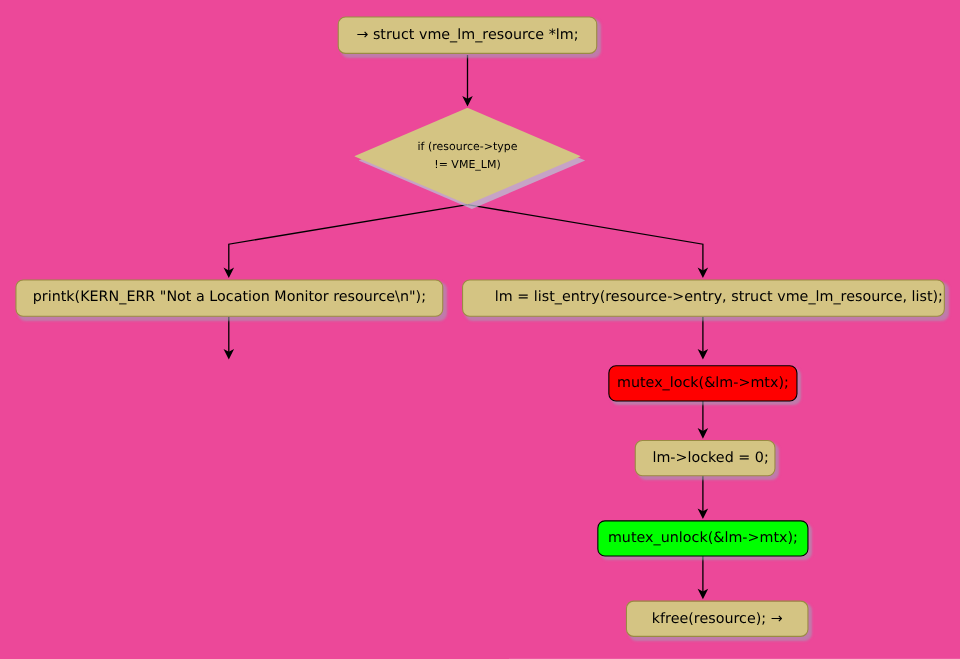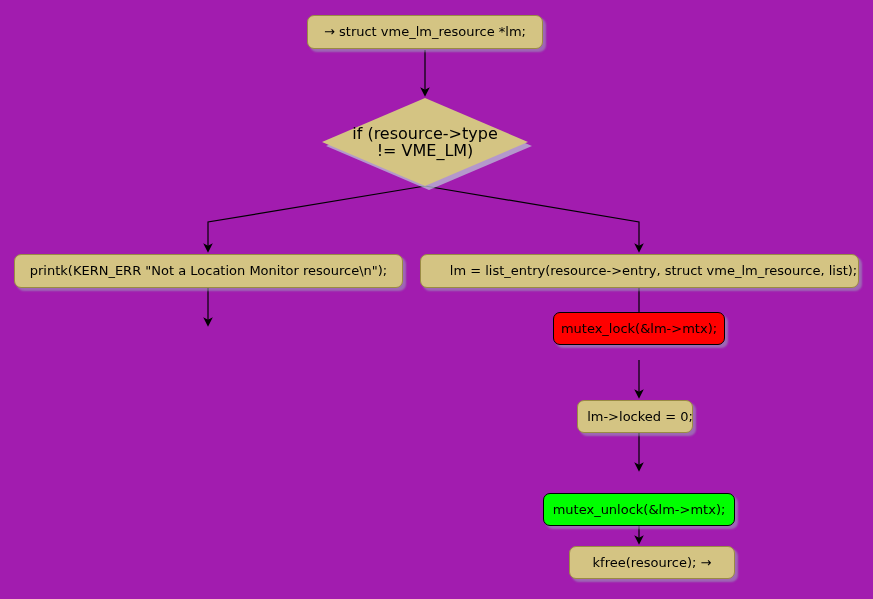--- a/index.html
+++ b/index.html
@@ -14,7 +14,7 @@
     position: relative;
     width: 873px;
     height: 599px;
-    background: #a21caf;
+    background: #ec4899;
     overflow: hidden;
   }
   #edges {

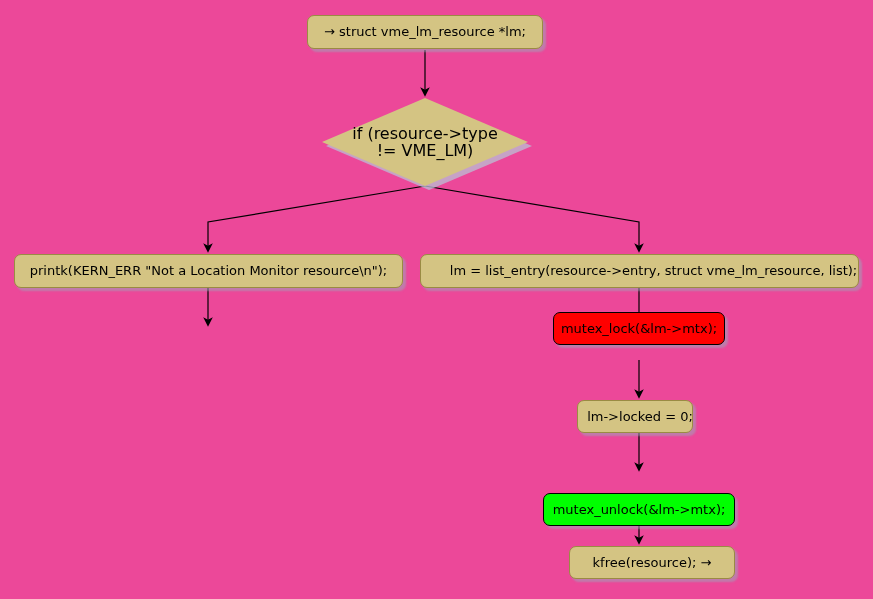--- a/index.html
+++ b/index.html
@@ -86,7 +86,7 @@
     align-items: center;
     justify-content: center;
     text-align: center;
-    font-size: 16px;
+    font-size: 10px;
     line-height: 17px;
     color: #000000;
     white-space: pre;

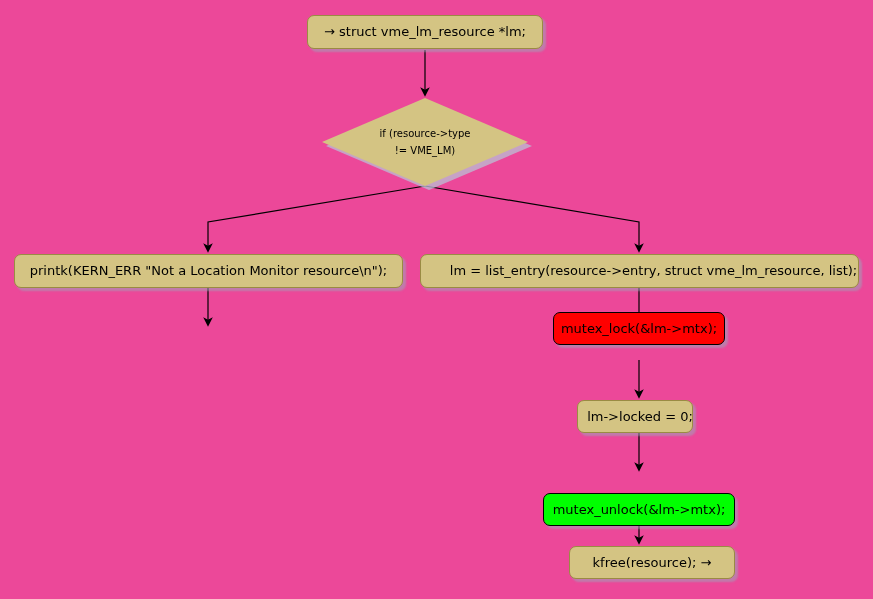--- a/index.html
+++ b/index.html
@@ -135,7 +135,7 @@
   <div class="node activity" style="left:420px; top:254px; width:439px; height:34px;padding-left:36px;">lm = list_entry(resource-&gt;entry, struct vme_lm_resource, list);</div>
 
 
-  <div class="node activity red" style="left:553px; top:312px; width:172px; height:33px;">mutex_lock(&amp;lm-&gt;mtx);</div>
+  <div class="node activity red" style="left:553px; top:332px; width:172px; height:33px;">mutex_lock(&amp;lm-&gt;mtx);</div>
 
   <div class="node activity" style="left:577px; top:400px; width:116px; height:33px;padding-left:18px;">lm-&gt;locked = 0;</div>
 

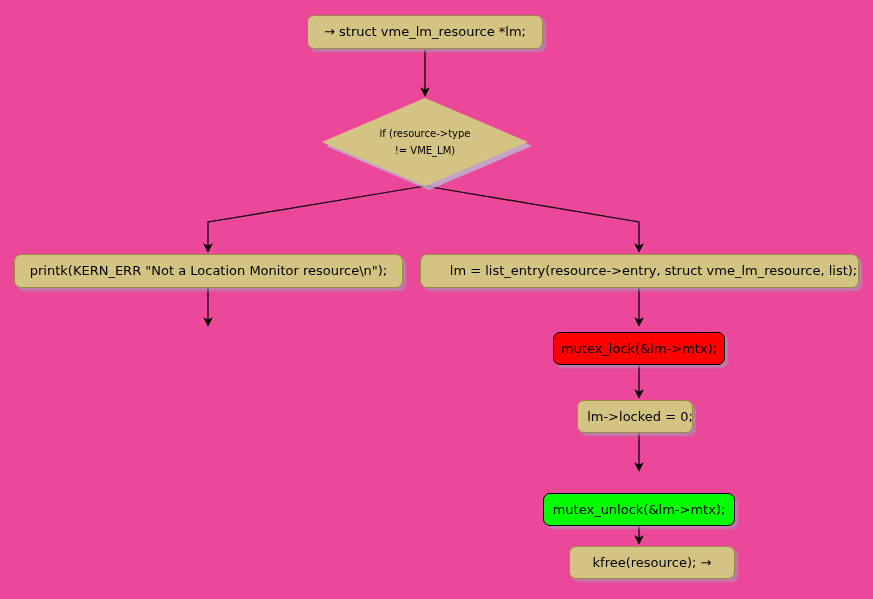--- a/index.html
+++ b/index.html
@@ -137,7 +137,7 @@
 
   <div class="node activity red" style="left:553px; top:332px; width:172px; height:33px;">mutex_lock(&amp;lm-&gt;mtx);</div>
 
-  <div class="node activity" style="left:577px; top:400px; width:116px; height:33px;padding-left:18px;">lm-&gt;locked = 0;</div>
+  <div class="node activity" style="left:577px; top:400px; width:128px; height:33px;padding-left:18px;">lm-&gt;locked = 0;</div>
 
   <div class="node activity green" style="left:543px; top:493px; width:192px; height:33px;">mutex_unlock(&amp;lm-&gt;mtx);</div>
 

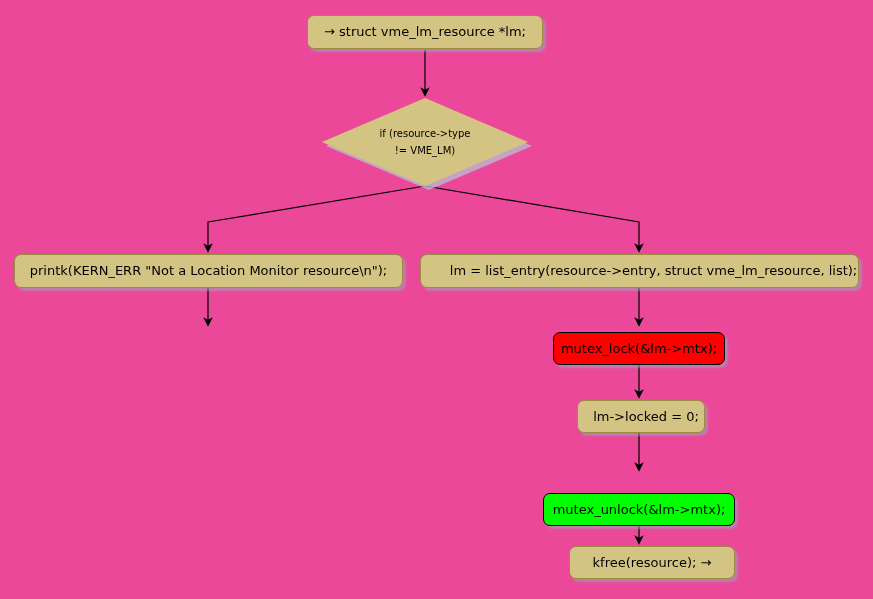--- a/index.html
+++ b/index.html
@@ -139,7 +139,7 @@
 
   <div class="node activity" style="left:577px; top:400px; width:128px; height:33px;padding-left:18px;">lm-&gt;locked = 0;</div>
 
-  <div class="node activity green" style="left:543px; top:493px; width:192px; height:33px;">mutex_unlock(&amp;lm-&gt;mtx);</div>
+  <div class="node activity green" style="left:543px; top:473px; width:192px; height:33px;">mutex_unlock(&amp;lm-&gt;mtx);</div>
 
   <div class="node activity" style="left:569px; top:546px; width:166px; height:33px;">kfree(resource); →</div>
 

